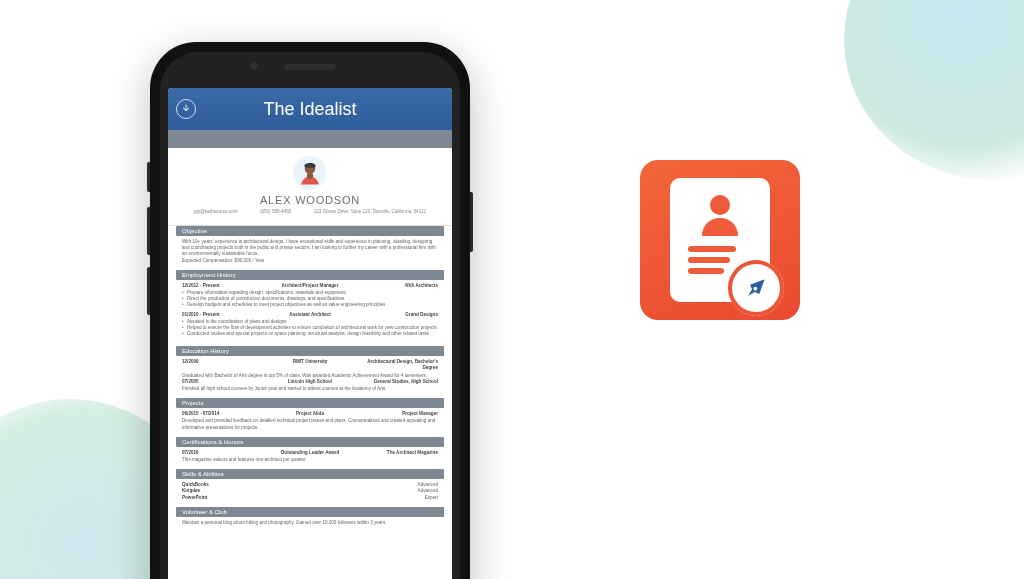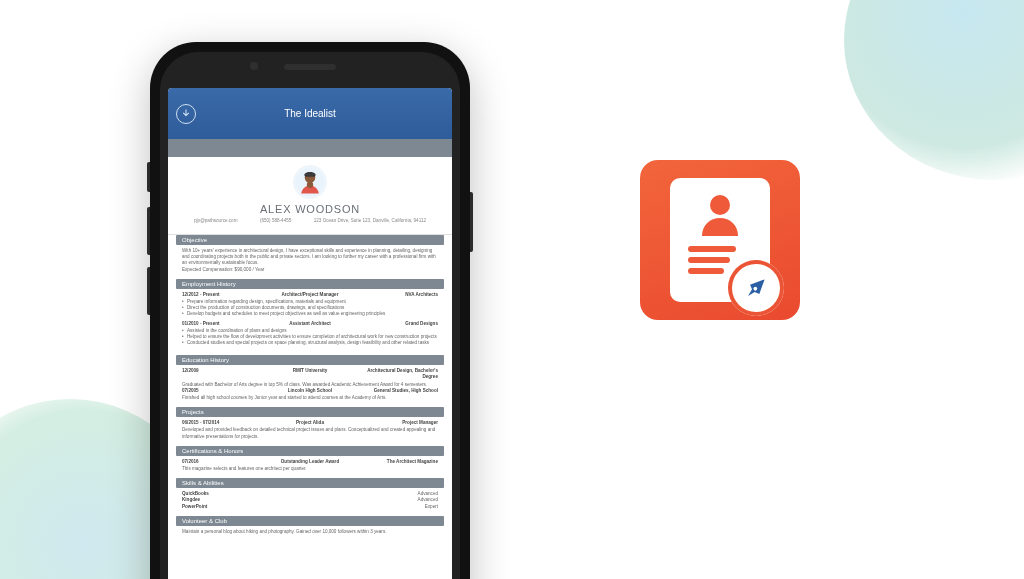--- a/index.html
+++ b/index.html
@@ -53,10 +53,10 @@
 
   
   .appbar {
-    height: 51px;
+    height: 42px;
     background: linear-gradient(#3a6aa8, #2f5c9b);
     display: flex; align-items: center; justify-content: center;
-    color: #fff; font-size: 10px; position: relative;
+    color: #fff; font-size: 18px; position: relative;
   }
   .dl-btn {
     position: absolute; left: 8px; top: 50%; transform: translateY(-50%);

